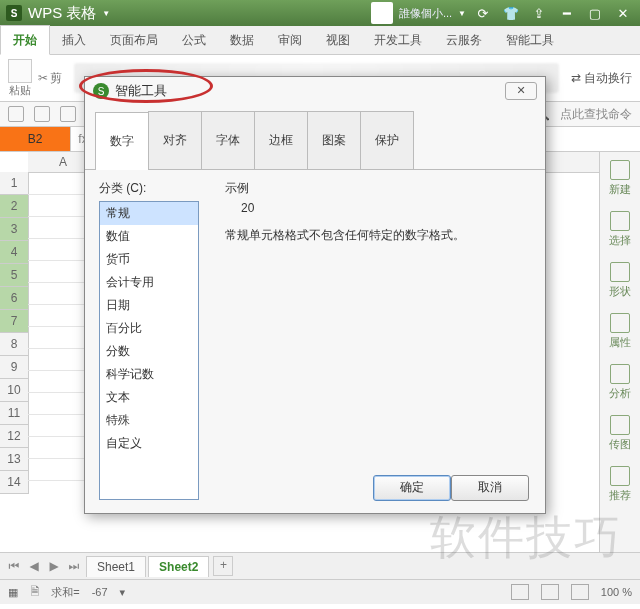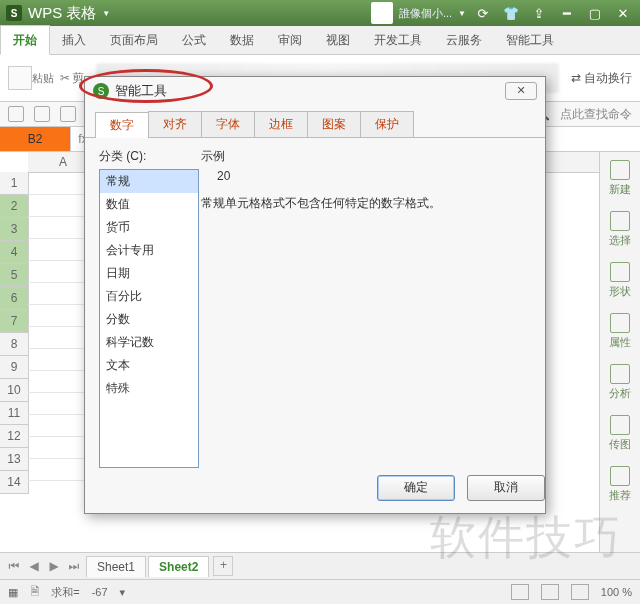--- a/index.html
+++ b/index.html
@@ -16,7 +16,7 @@
 .tabs-ribbon .rtab.active{background:#fff;color:#3a8a2e;border:1px solid #ccc;border-bottom:1px solid #fff;margin-bottom:-1px;font-weight:bold}
 .toolbar{height:46px;background:#fff;border-bottom:1px solid #ccc;display:flex;align-items:center;padding:0 8px;gap:6px;color:#777;position:relative}
 .toolbar .cut{display:flex;align-items:center;gap:2px}
-.toolbar .paste{display:flex;flex-direction:row;align-items:center;font-size:11px}
+.toolbar .paste{display:flex;flex-direction:column;align-items:center;font-size:11px}
 .toolbar .paste .picon{width:22px;height:22px;border:1px solid #ccc;background:#fafafa}
 .toolbar .blurred{flex:1;height:30px;background:linear-gradient(90deg,#eee,#f7f7f7,#eee);filter:blur(1px);border-radius:3px;margin:0 6px}
 .toolbar .swap{display:flex;align-items:center;gap:3px;color:#555}

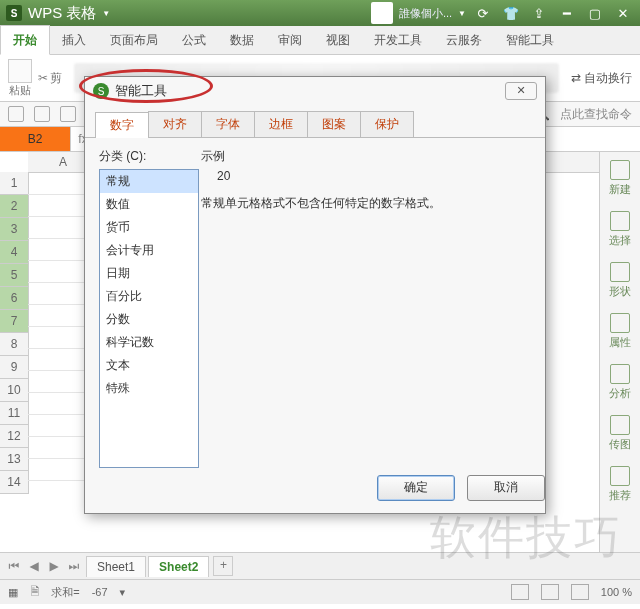--- a/index.html
+++ b/index.html
@@ -56,7 +56,7 @@
 .dialog .dtitle .spacer{flex:1}
 .dialog .dtitle .dclose{width:30px;height:16px;border:1px solid #aaa;border-radius:3px;text-align:center;line-height:14px;font-size:11px;color:#555}
 .dialog .dtabs{display:flex;border-bottom:1px solid #bbb;padding:6px 10px 0 10px;gap:0;background:#f7f7f7}
-.dialog .dtab{padding:4px 14px;border:1px solid #bbb;border-bottom:none;background:#eee;margin-right:-1px;color:#c2410c;cursor:pointer}
+.dialog .dtab{padding:20px 14px;border:1px solid #bbb;border-bottom:none;background:#eee;margin-right:-1px;color:#404040;cursor:pointer}
 .dialog .dtab.active{background:#fff;position:relative;top:1px}
 .dialog .dbody{display:flex;padding:10px 14px;gap:2px;height:320px;background:#f7f7f7}
 .dialog .catcol{width:100px;display:flex;flex-direction:column}

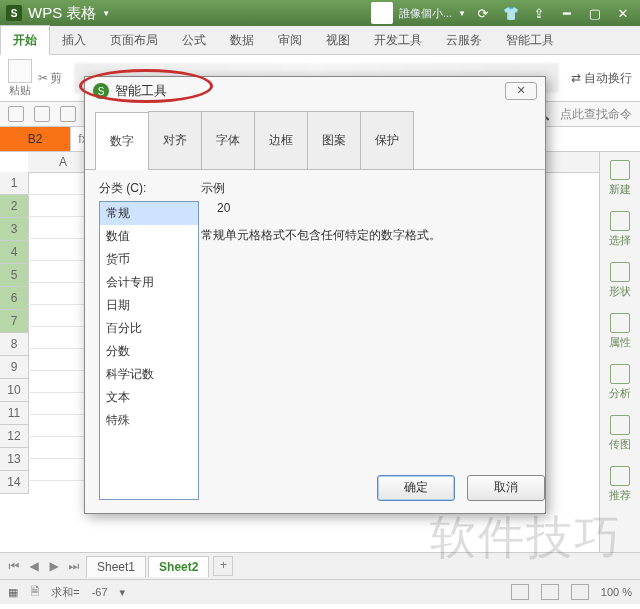--- a/index.html
+++ b/index.html
@@ -58,7 +58,7 @@
 .dialog .dtabs{display:flex;border-bottom:1px solid #bbb;padding:6px 10px 0 10px;gap:0;background:#f7f7f7}
 .dialog .dtab{padding:20px 14px;border:1px solid #bbb;border-bottom:none;background:#eee;margin-right:-1px;color:#404040;cursor:pointer}
 .dialog .dtab.active{background:#fff;position:relative;top:1px}
-.dialog .dbody{display:flex;padding:10px 14px;gap:2px;height:320px;background:#f7f7f7}
+.dialog .dbody{display:flex;padding:10px 14px;gap:26px;height:320px;background:#f7f7f7}
 .dialog .catcol{width:100px;display:flex;flex-direction:column}
 .dialog .catlabel{margin-bottom:4px;color:#333}
 .dialog .catlist{flex:1;border:1px solid #7a9ac0;background:#fff;overflow:auto}

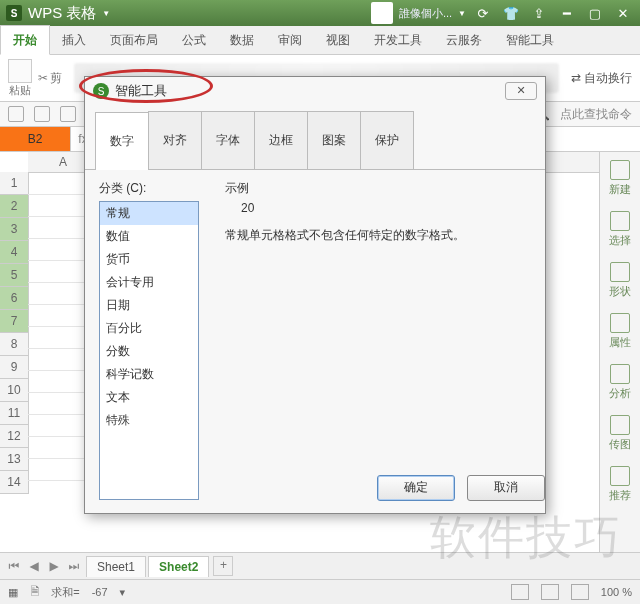--- a/index.html
+++ b/index.html
@@ -353,6 +353,7 @@
           <div class="item">科学记数</div>
           <div class="item">文本</div>
           <div class="item">特殊</div>
+          <div class="item">自定义</div>
         </div>
     </div>
     <div class="rightcol">

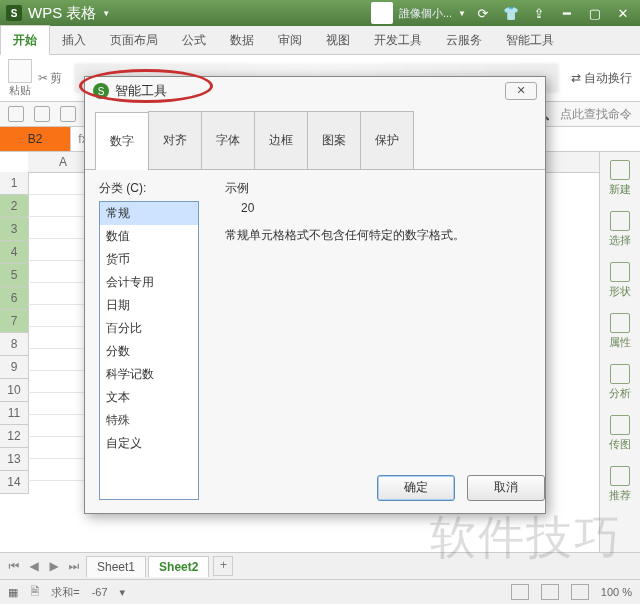--- a/index.html
+++ b/index.html
@@ -68,7 +68,7 @@
 .dialog .exlabel{color:#333}
 .dialog .exval{margin:4px 0 12px 16px;color:#333}
 .dialog .desc{color:#333}
-.dialog .dfoot{position:absolute;bottom:12px;right:0;display:flex;gap:12px}
+.dialog .dfoot{position:absolute;bottom:12px;right:16px;display:flex;}
 .dialog .dbtn{width:76px;height:24px;border:1px solid #888;background:linear-gradient(#fdfdfd,#e6e6e6);border-radius:3px;text-align:center;line-height:22px;cursor:pointer}
 .dialog .dbtn.primary{border:1px solid #5a8ac0;box-shadow:0 0 0 1px #aecdf0 inset}
 .watermark{position:absolute;right:18px;bottom:40px;font-size:46px;color:rgba(120,120,120,.25);font-family:"SimSun",serif;letter-spacing:2px;pointer-events:none;z-index:5}

